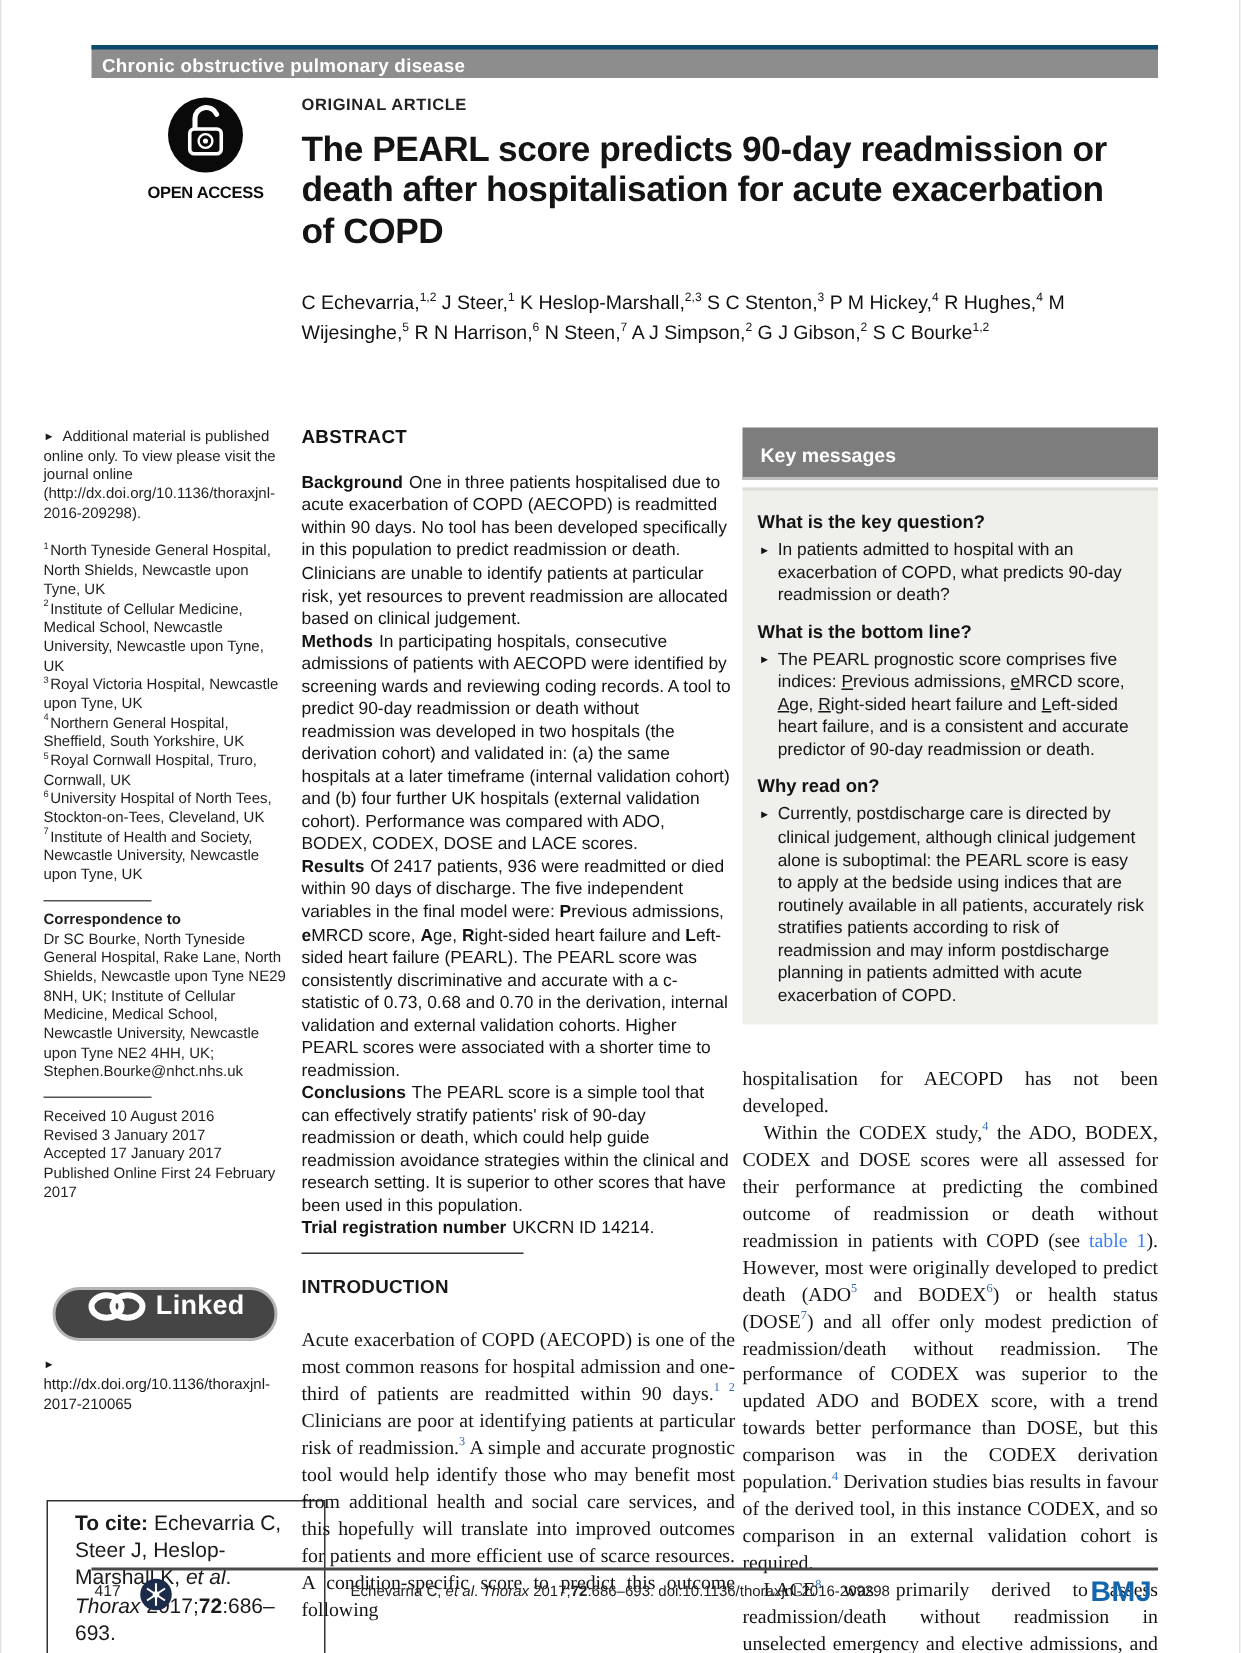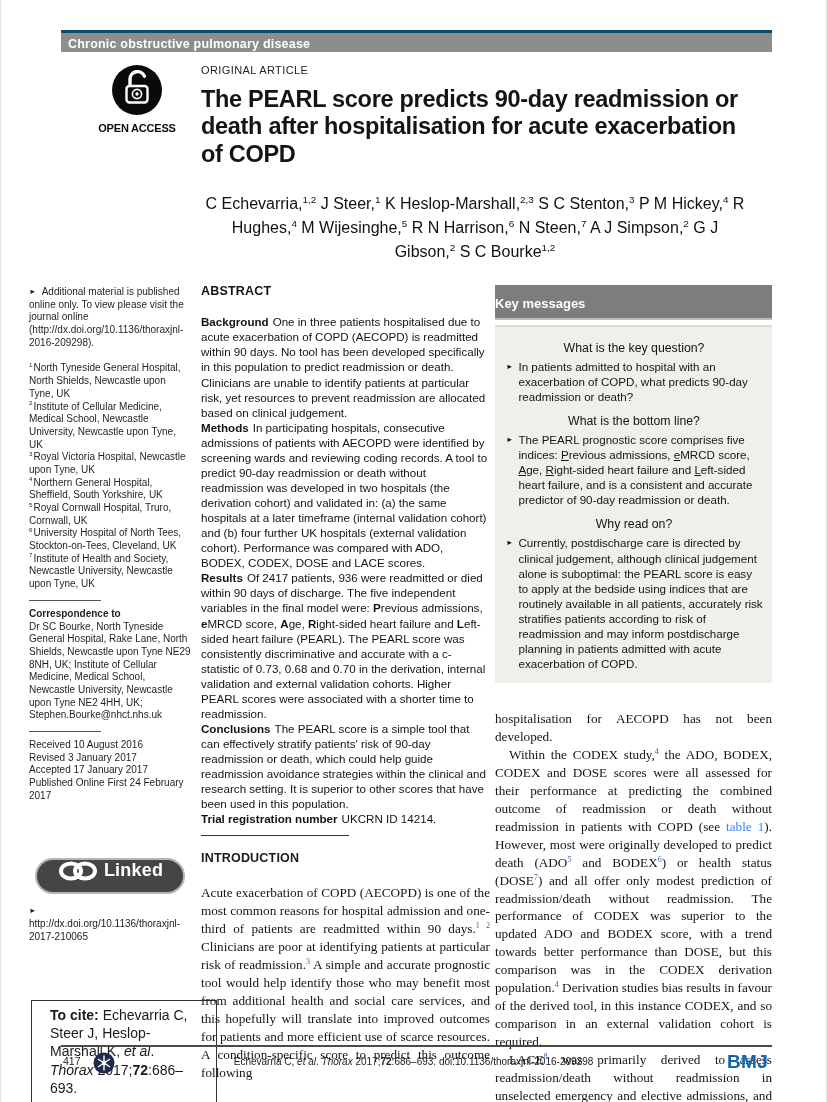--- a/index.html
+++ b/index.html
@@ -13,7 +13,7 @@
   
   .openaccess{position:absolute;left:90px;top:60px;width:92px;text-align:center;}
   .oa-label{font-size:11px;font-weight:bold;letter-spacing:-.2px;margin-top:2px;color:#0c0c0c;}
-  .article-type{position:absolute;left:200px;top:64px;font-size:11px;letter-spacing:.4px;color:#222;}
+  .article-type{position:absolute;left:200px;top:64px;font-size:11px;letter-spacing:.4px;color:#222;font-weight:bold;}
   .title{position:absolute;left:200px;top:86px;width:562px;font-size:23.5px;font-weight:bold;
          line-height:1.17;letter-spacing:-.3px;color:#141414;}
   .authors{position:absolute;left:200px;top:192px;width:548px;font-size:16px;line-height:1.5;color:#111;text-align:center;}

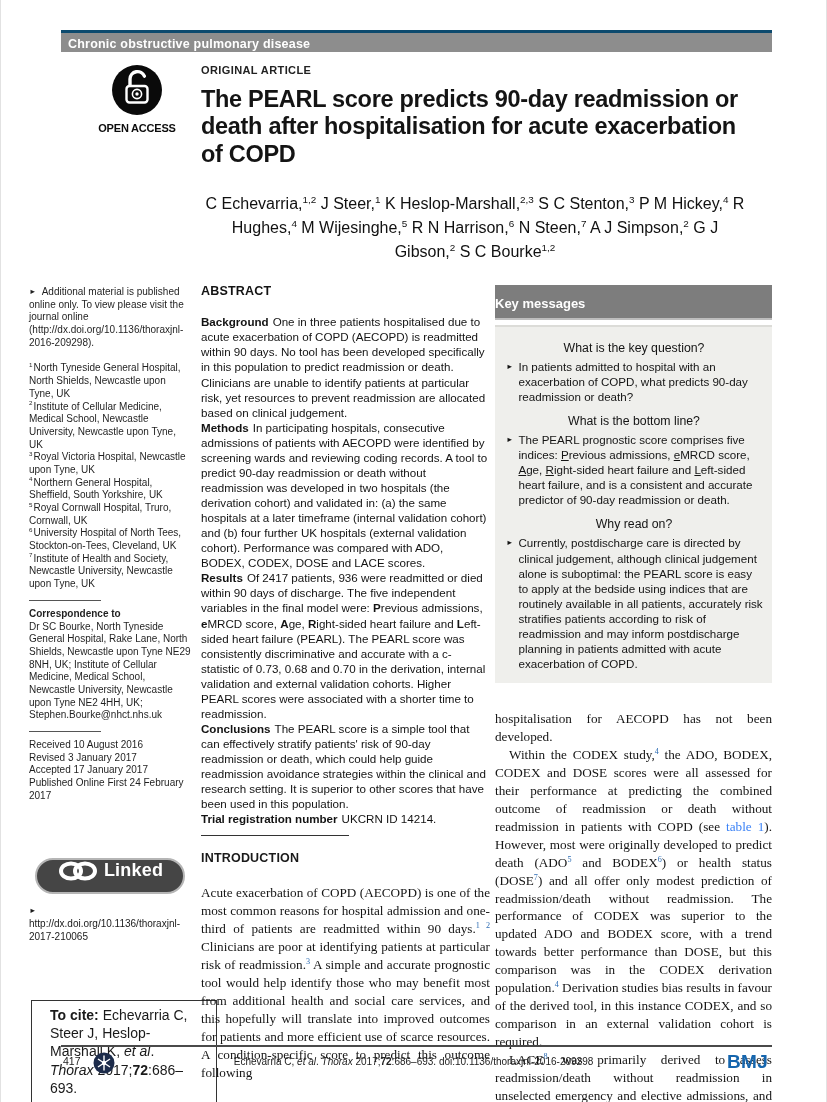--- a/index.html
+++ b/index.html
@@ -16,7 +16,7 @@
   .article-type{position:absolute;left:200px;top:64px;font-size:11px;letter-spacing:.4px;color:#222;font-weight:bold;}
   .title{position:absolute;left:200px;top:86px;width:562px;font-size:23.5px;font-weight:bold;
          line-height:1.17;letter-spacing:-.3px;color:#141414;}
-  .authors{position:absolute;left:200px;top:192px;width:548px;font-size:16px;line-height:1.5;color:#111;text-align:center;}
+  .authors{position:absolute;left:200px;top:192px;width:548px;font-size:13px;line-height:1.5;color:#111;}
   .sup{vertical-align:super;font-size:.62em;line-height:0;}
   .ref{color:#2e6db4;}
   .seg-b{font-weight:bold;}

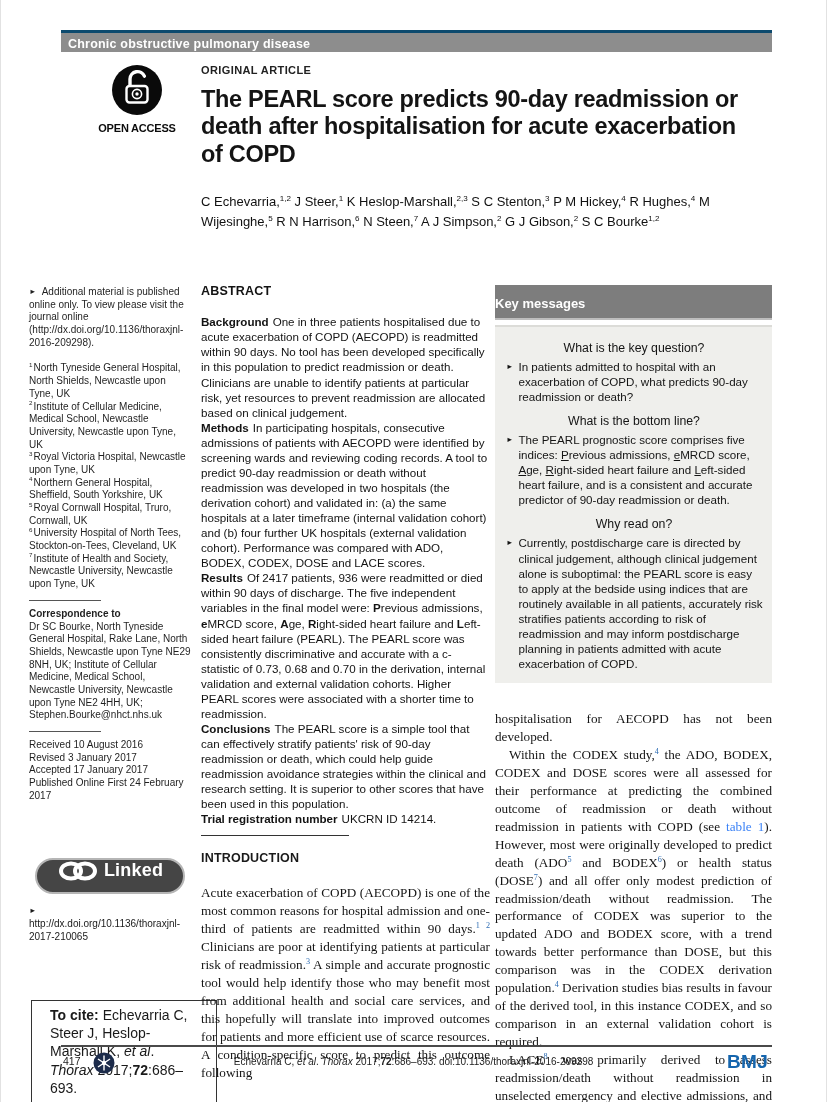--- a/index.html
+++ b/index.html
@@ -54,7 +54,7 @@
   
   .km-box{position:absolute;left:494px;top:285px;width:277px;}
   .km-header{background:#7d7d7d;color:#fff;font-weight:bold;font-size:13px;height:35px;
-             line-height:38px;border-bottom:2px solid #bdbdbd;box-sizing:border-box;}
+             line-height:38px;padding-left:12px;border-bottom:2px solid #bdbdbd;box-sizing:border-box;}
   .km-body{background:#efefec;margin-top:5px;border-top:2px solid #dcdcd8;
            padding:4px 9px 12px 10px;font-size:11.6px;line-height:1.3;color:#141414;}
   .km-q{font-weight:normal;font-size:12.3px;margin:10px 0 2px 0;text-align:center;}

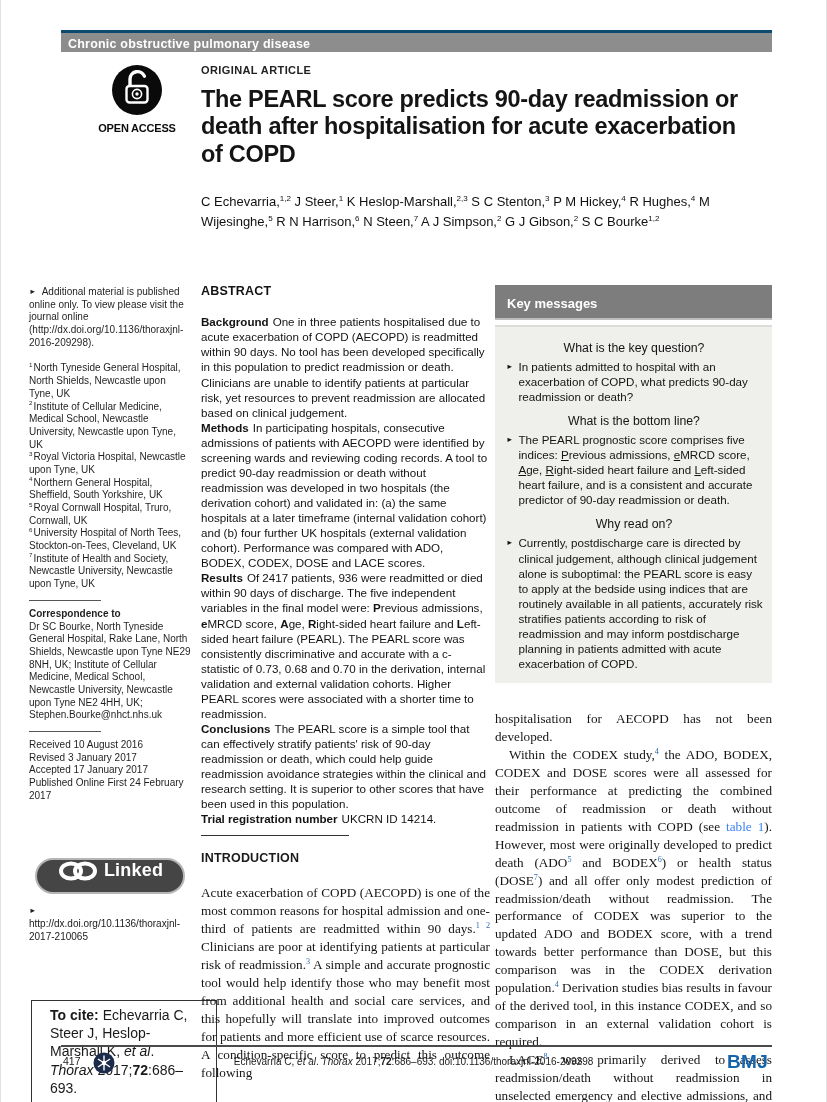--- a/index.html
+++ b/index.html
@@ -57,7 +57,7 @@
              line-height:38px;padding-left:12px;border-bottom:2px solid #bdbdbd;box-sizing:border-box;}
   .km-body{background:#efefec;margin-top:5px;border-top:2px solid #dcdcd8;
            padding:4px 9px 12px 10px;font-size:11.6px;line-height:1.3;color:#141414;}
-  .km-q{font-weight:normal;font-size:12.3px;margin:10px 0 2px 0;text-align:center;}
+  .km-q{font-weight:bold;font-size:12.3px;margin:10px 0 2px 0;}
   .km-bullet{display:flex;}
   .km-arrow{font-size:7.5px;margin:3px 5px 0 1px;flex:none;}
   .km-text{flex:1;}

